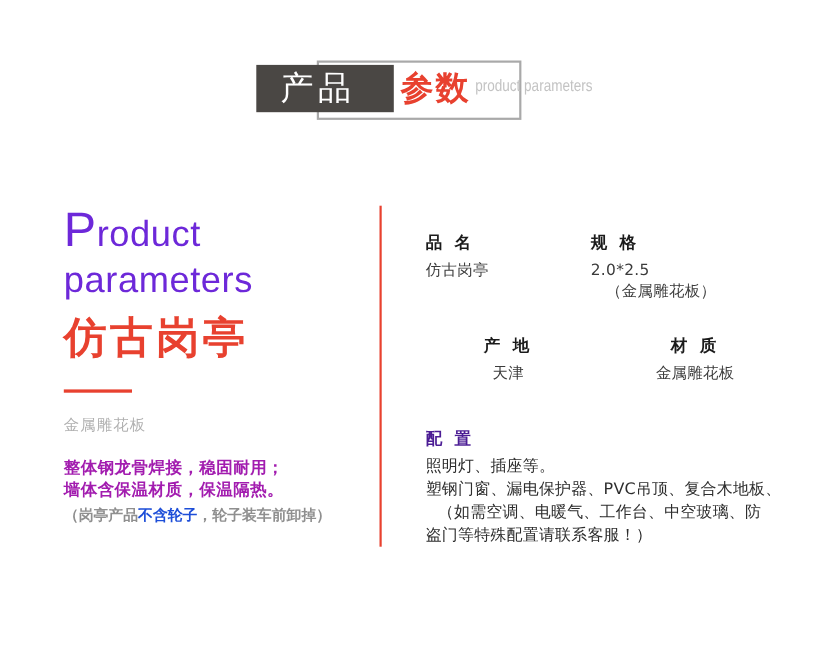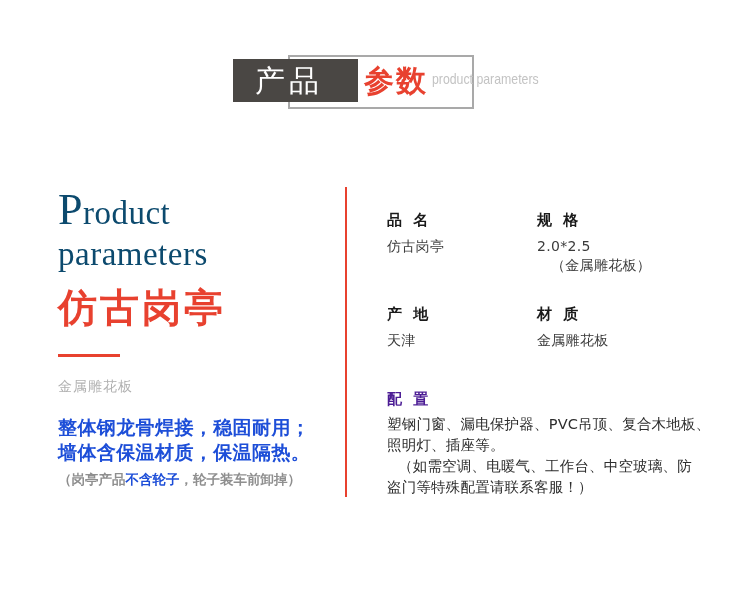--- a/index.html
+++ b/index.html
@@ -59,10 +59,10 @@
   
   .left-col { position: absolute; left: 58px; top: 190px; width: 270px; }
   .title-en {
-    color: #0c4a6e;
+    color: #6d28d9;
     font-weight: 300;
     line-height: 1.18;
-    font-family: Liberation Serif, serif;
+    font-family: Liberation Sans, sans-serif;
   }
   .title-en .line1 { display: block; font-size: 33px; letter-spacing: 0.5px; }
   .title-en .line1 .cap { font-size: 44px; line-height: 0.9; }

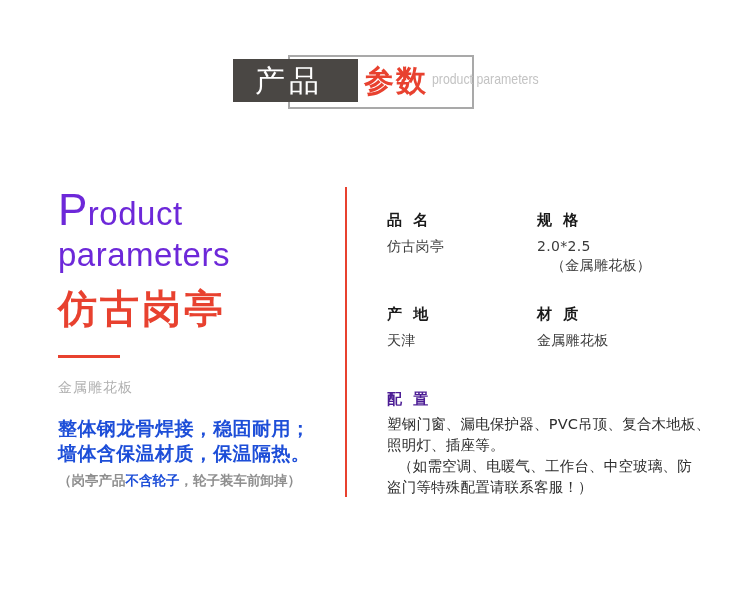--- a/index.html
+++ b/index.html
@@ -206,7 +206,7 @@
         </div>
       </div>
 
-      <div class="spec-row" style="height:56px;">
+      <div class="spec-row" style="height:56px;text-align:center;">
         <div class="spec-cell c1">
           <div class="spec-label">产 地</div>
           <div class="spec-value">天津</div>

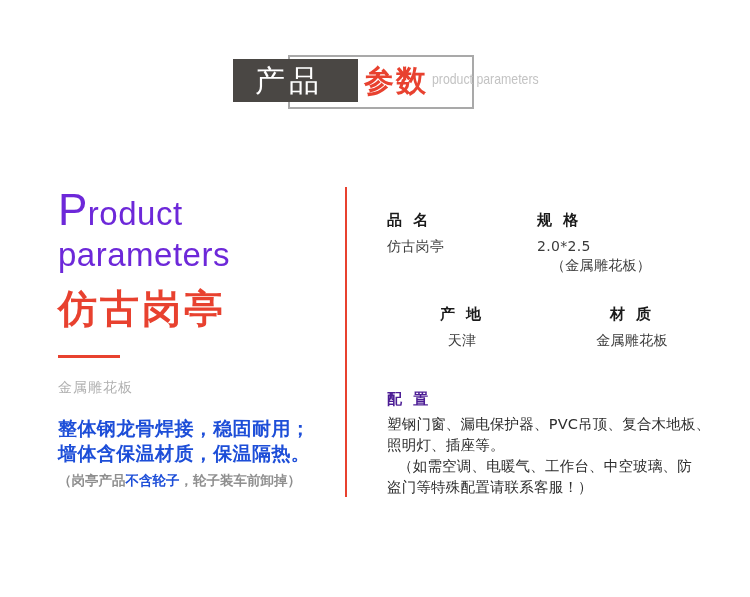--- a/index.html
+++ b/index.html
@@ -91,8 +91,8 @@
   }
   .desc {
     margin-top: 19px;
-    color: #1d4ed8;
-    font-size: 19px;
+    color: #a21caf;
+    font-size: 15px;
     font-weight: 700;
     line-height: 1.35;
     letter-spacing: 0.4px;

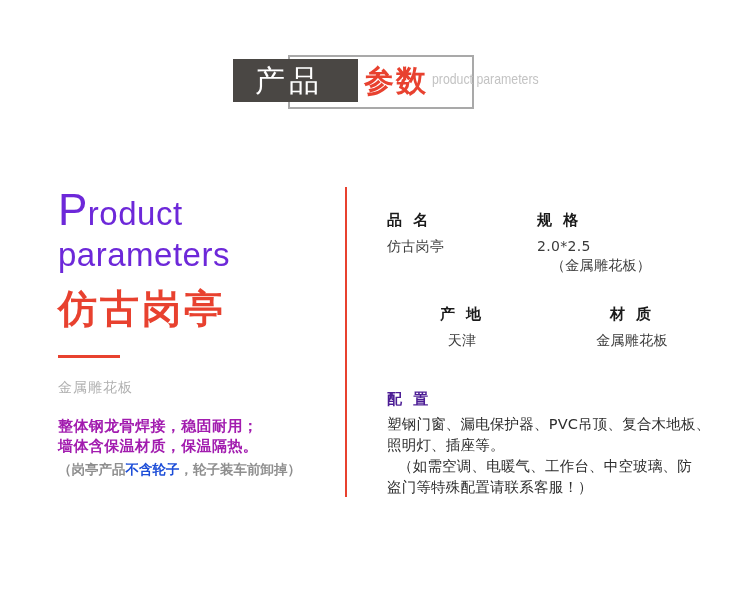--- a/index.html
+++ b/index.html
@@ -221,8 +221,8 @@
     <div class="config-block">
       <div class="config-label">配 置</div>
       <div class="config-body">
+        <span class="cline">照明灯、插座等。</span>
         <span class="cline">塑钢门窗、漏电保护器、PVC吊顶、复合木地板、</span>
-        <span class="cline">照明灯、插座等。</span>
         <span class="cline indent">（如需空调、电暖气、工作台、中空玻璃、防</span>
         <span class="cline">盗门等特殊配置请联系客服！）</span>
       </div>

